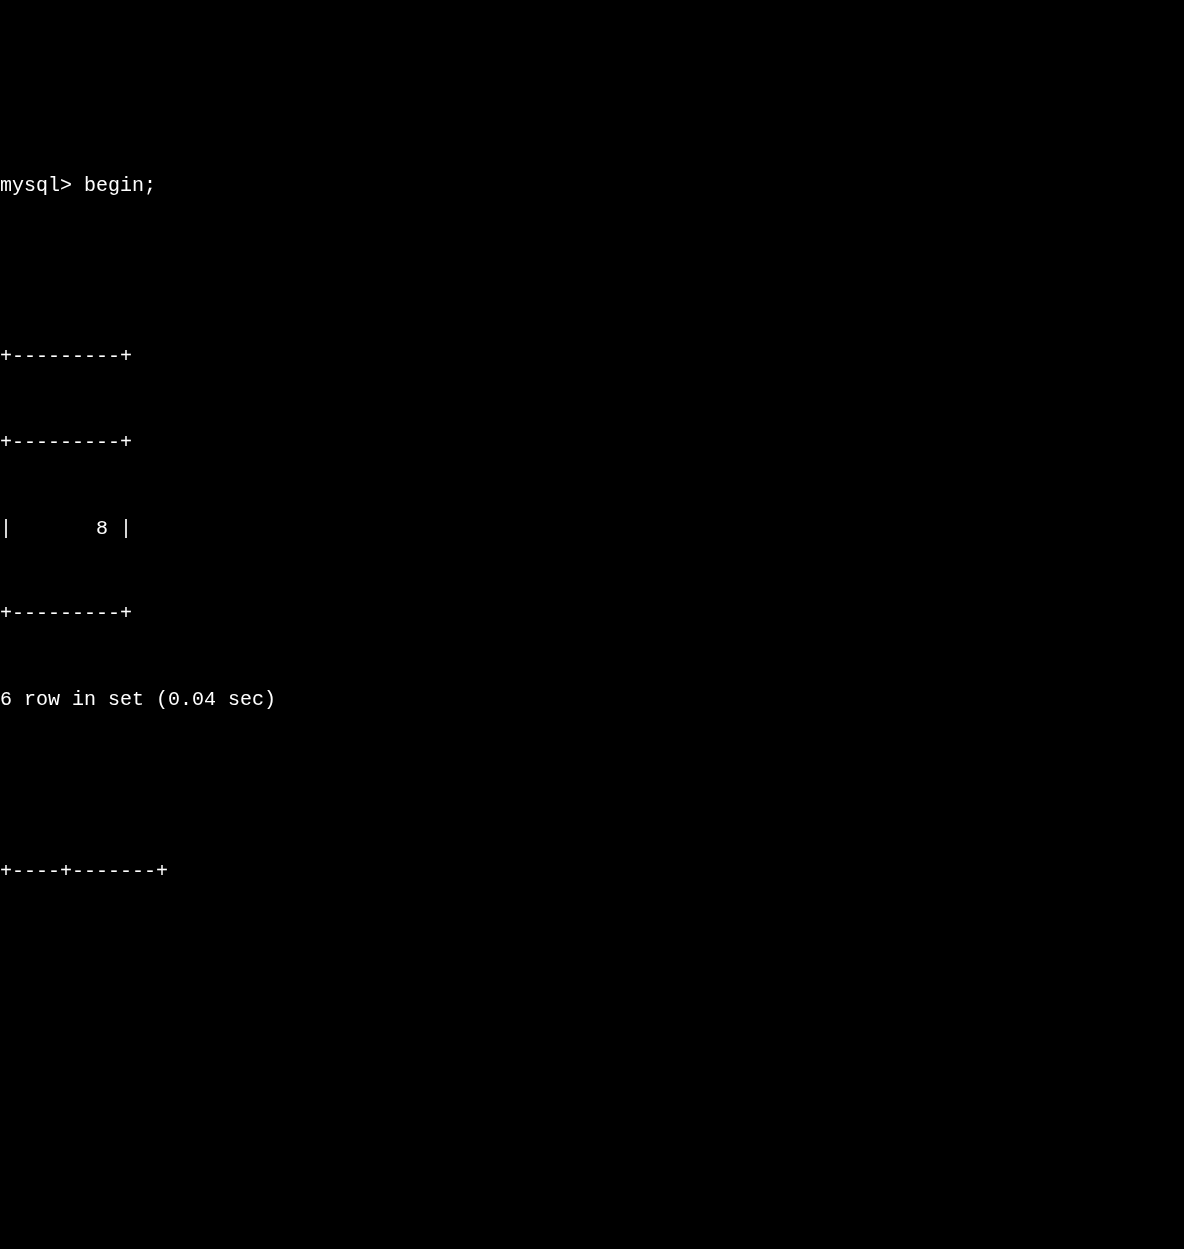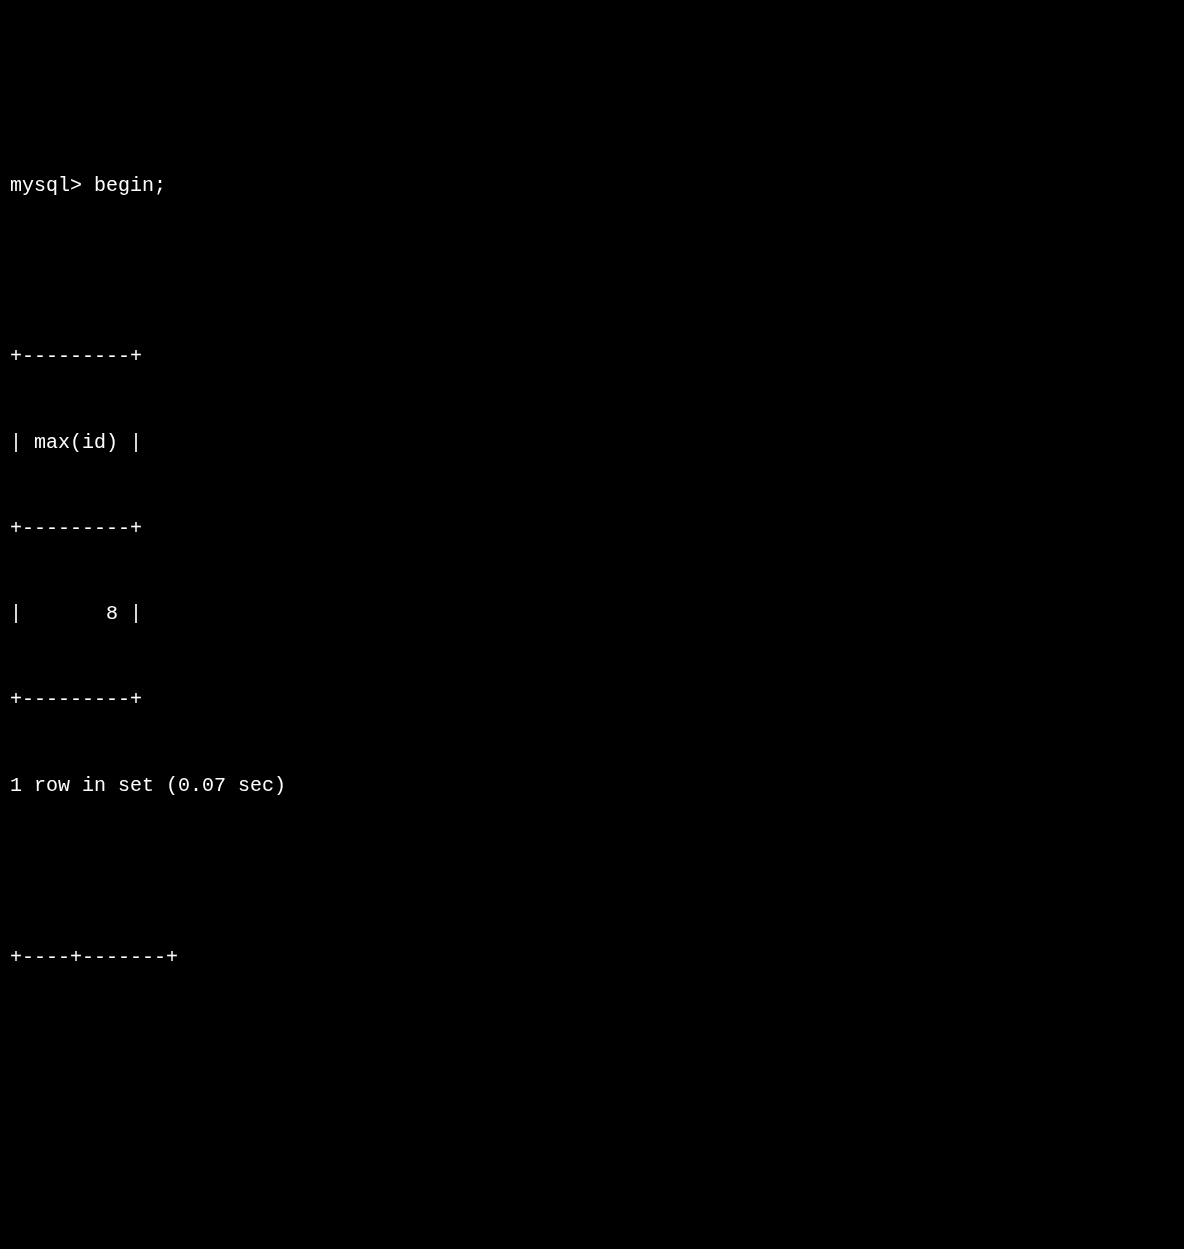--- a/index.html
+++ b/index.html
@@ -25,7 +25,6 @@
     .line {
       white-space: pre;
       min-height: 1.43em;
-      padding-left: 10px;
     }
   </style>
 </head>

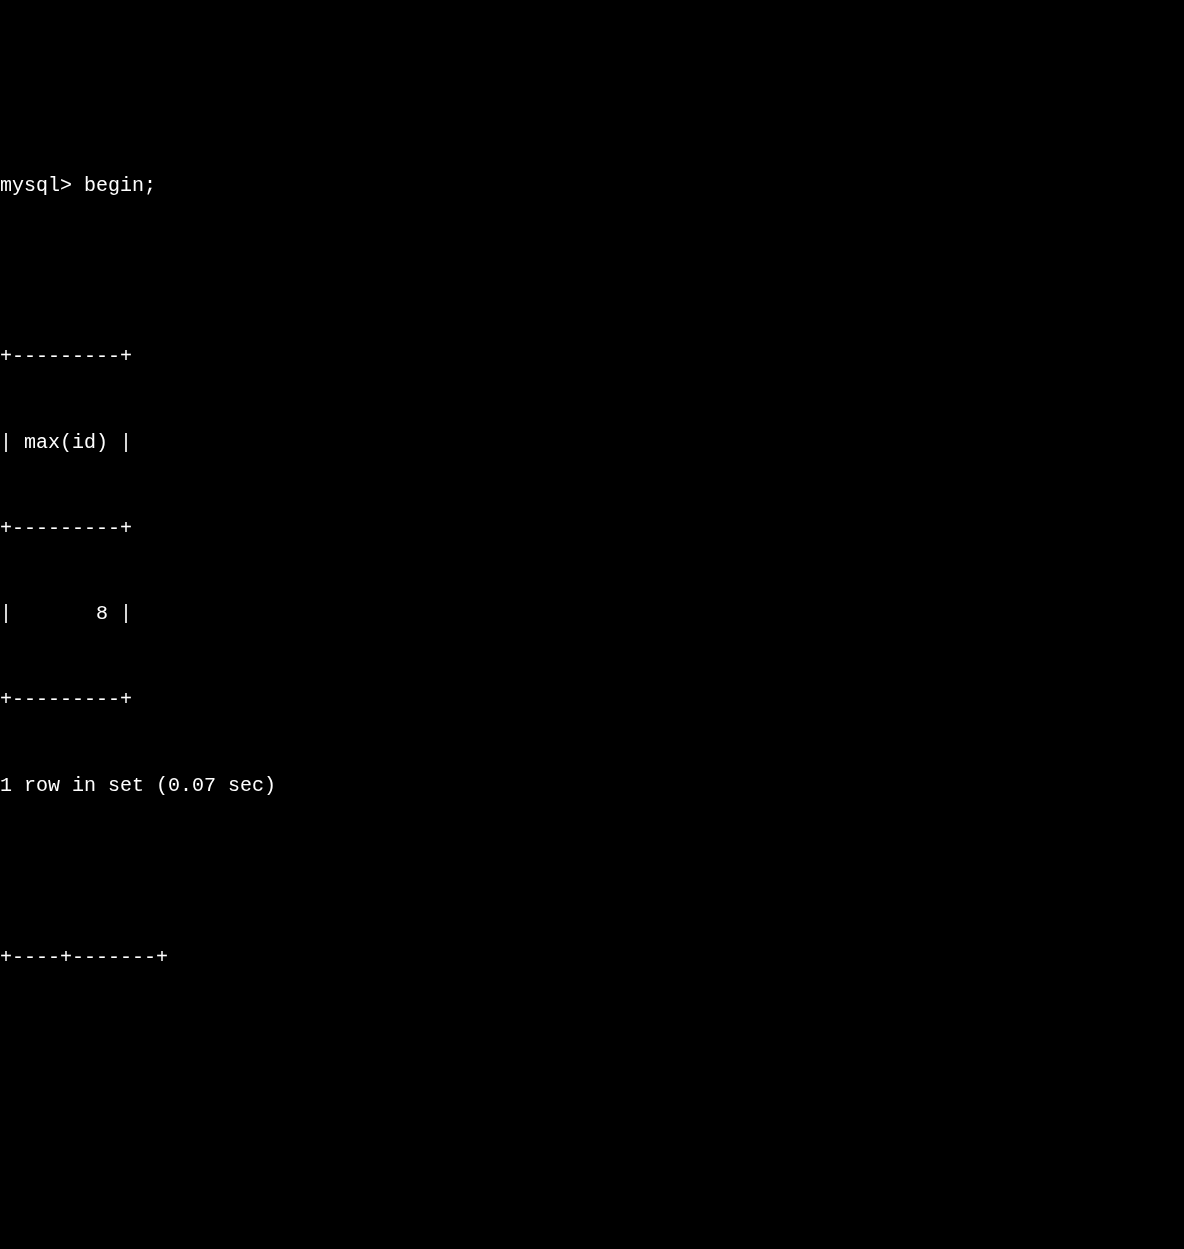--- a/index.html
+++ b/index.html
@@ -36,7 +36,6 @@
   <div class="line">mysql&gt; begin;</div>
   <div class="line"></div>
   <div class="line">+---------+</div>
-  <div class="line">| max(id) |</div>
   <div class="line">+---------+</div>
   <div class="line">|       8 |</div>
   <div class="line">+---------+</div>

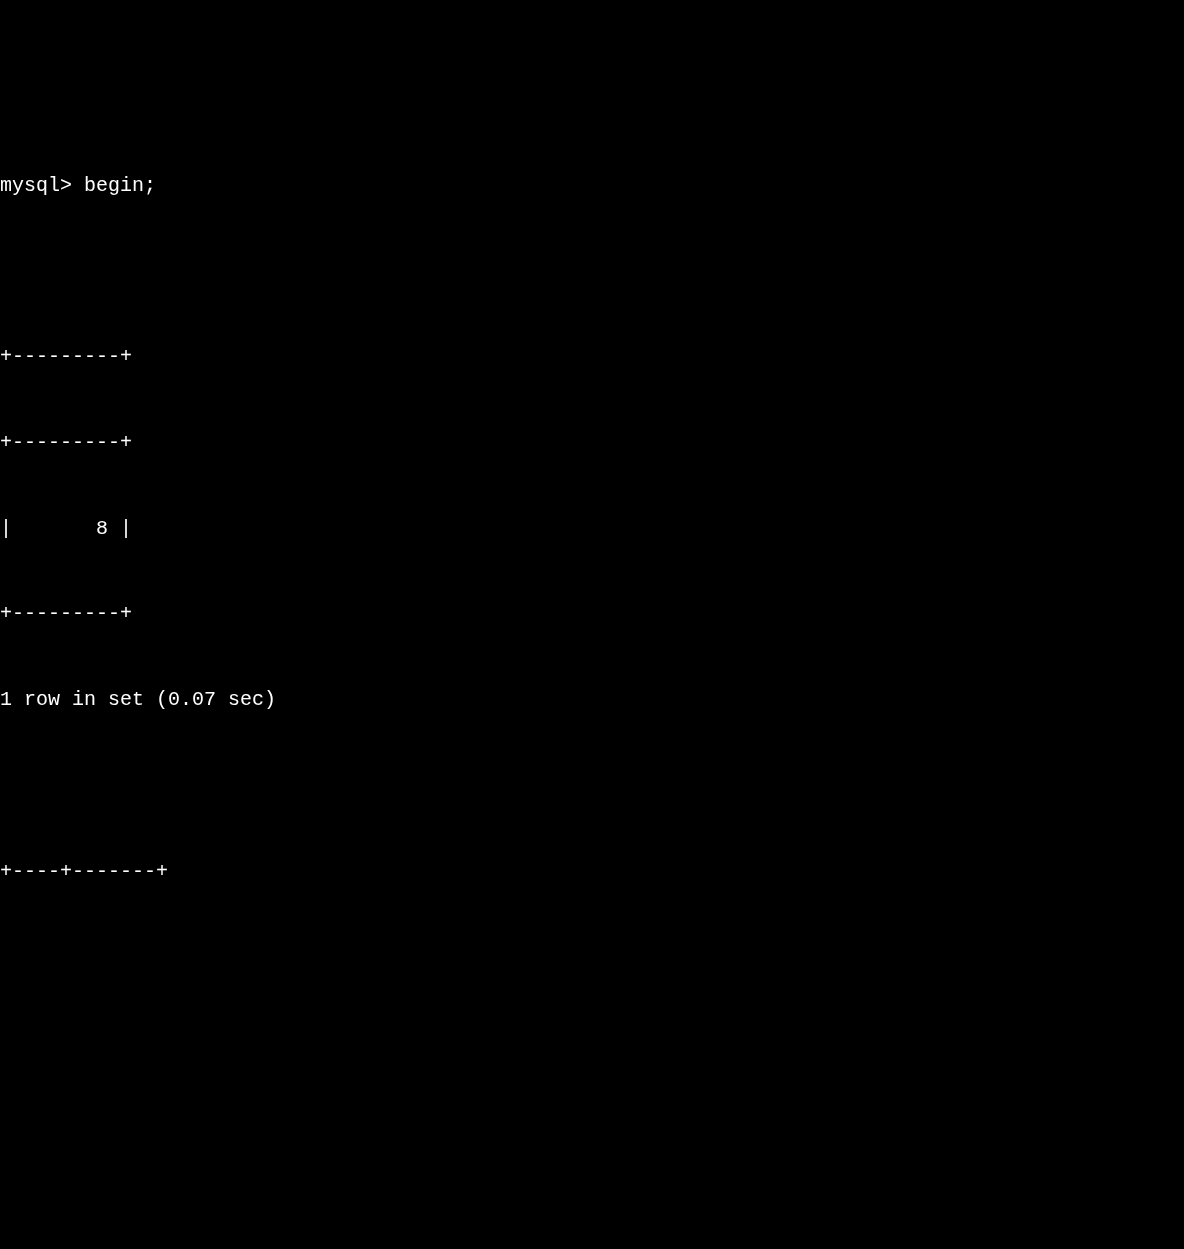--- a/index.html
+++ b/index.html
@@ -39,7 +39,7 @@
   <div class="line">+---------+</div>
   <div class="line">|       8 |</div>
   <div class="line">+---------+</div>
-  <div class="line">1 row in set (0.07 sec)</div>
+  <div class="line">6 row in set (0.04 sec)</div>
   <div class="line"></div>
   <div class="line">+----+-------+</div>
   

